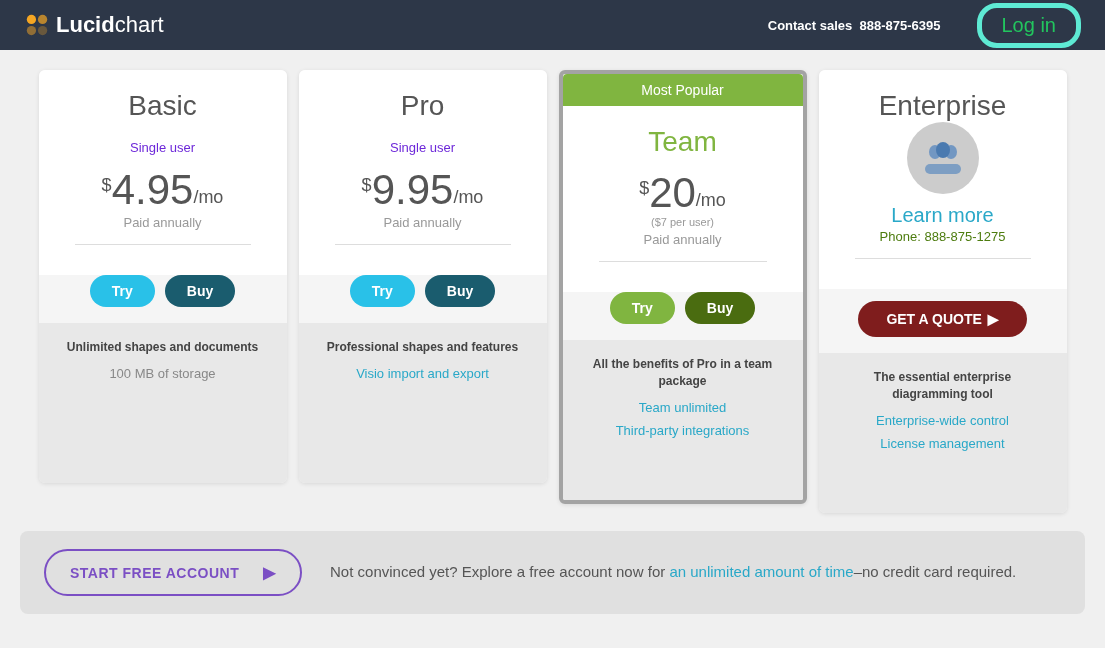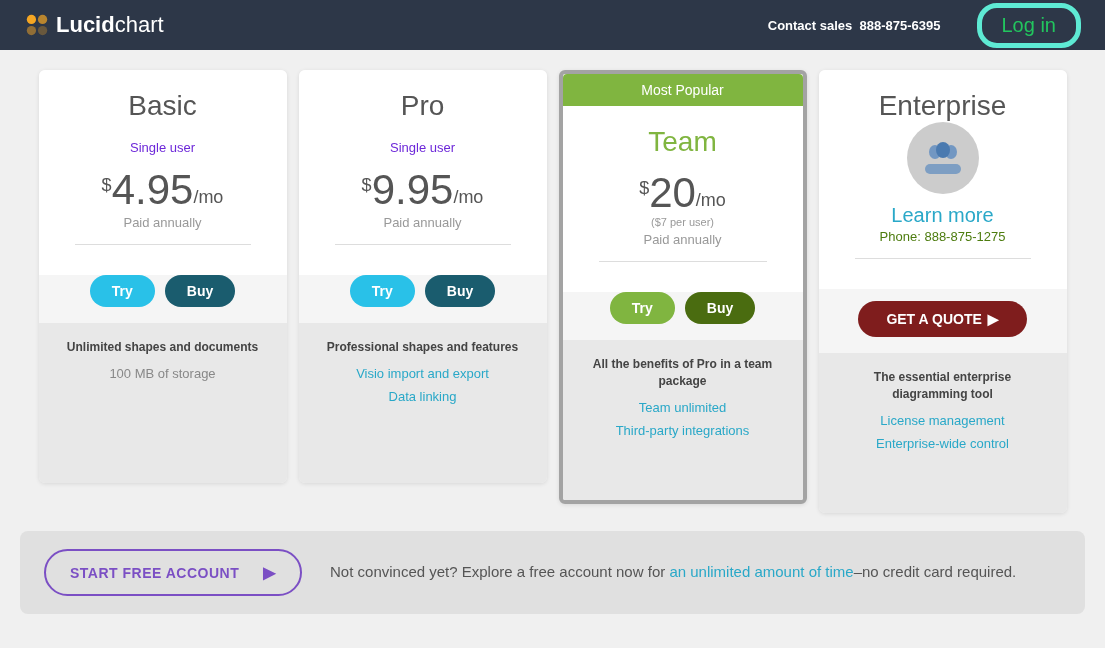--- a/index.html
+++ b/index.html
@@ -358,7 +358,6 @@
       <div class="plan-features">
         <div class="feature-main">Professional shapes and features</div>
         <span class="feature-link">Visio import and export</span>
-        <span class="feature-link">Data linking</span>
       </div>
     </div>
 

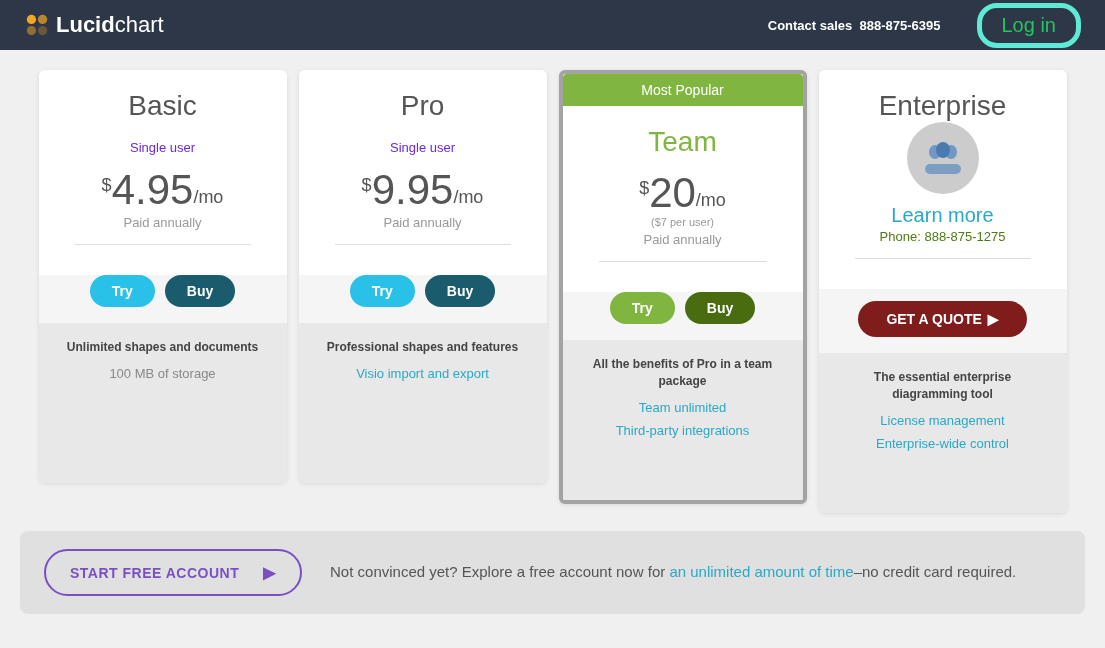--- a/index.html
+++ b/index.html
@@ -409,8 +409,8 @@
       </div>
       <div class="plan-features">
         <div class="feature-main">The essential enterprise diagramming tool</div>
+        <span class="feature-link">Enterprise-wide control</span>
         <span class="feature-link">License management</span>
-        <span class="feature-link">Enterprise-wide control</span>
       </div>
     </div>
 

